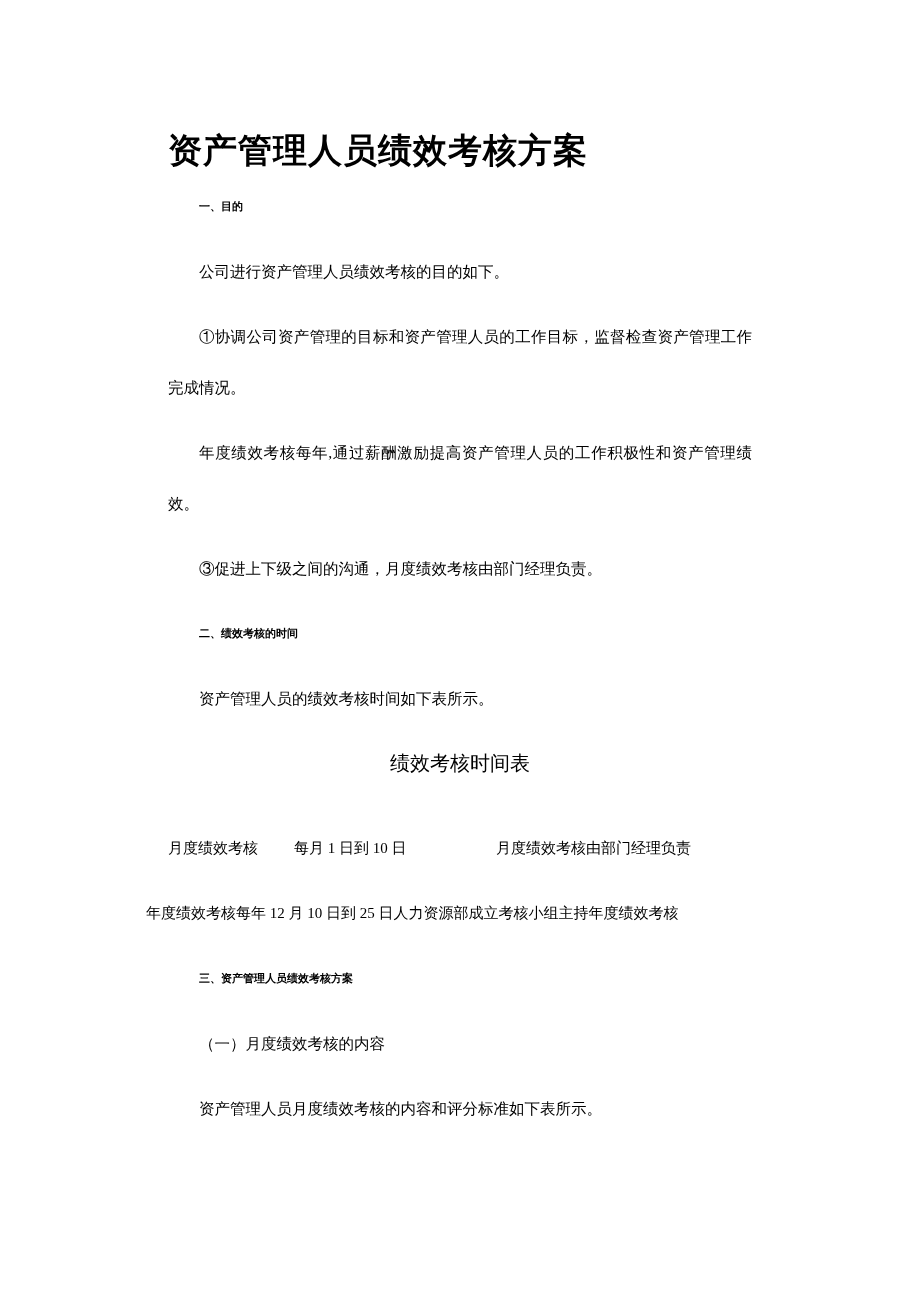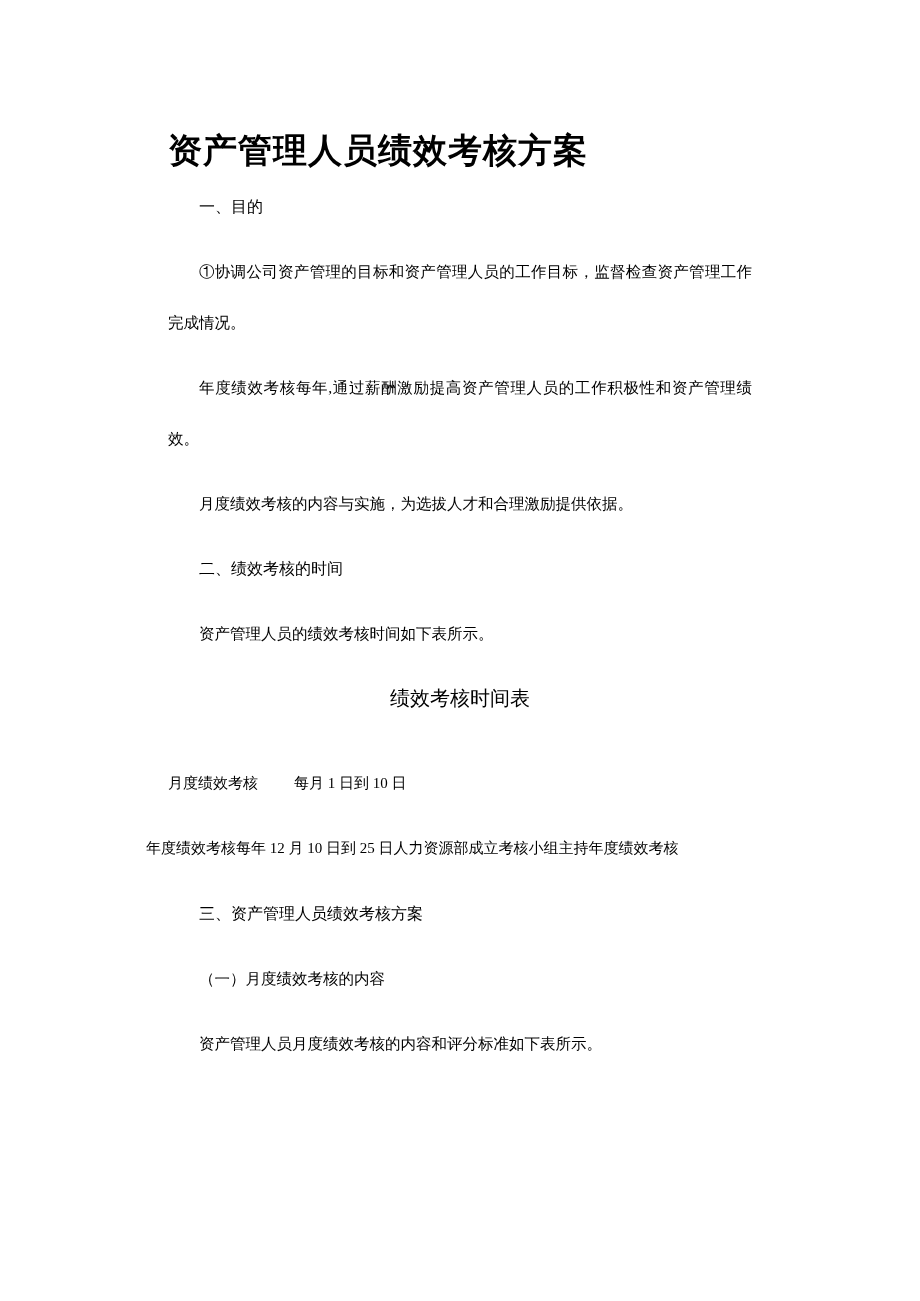--- a/index.html
+++ b/index.html
@@ -28,8 +28,8 @@
   .heading {
     margin: 0 0 14px 0;
     font-family: "Liberation Sans", "DejaVu Sans", sans-serif;
-    font-weight: normal;
-    font-size: 16px;
+    font-weight: bold;
+    font-size: 11px;
     line-height: 51px;
     text-indent: 31px;
     white-space: nowrap;

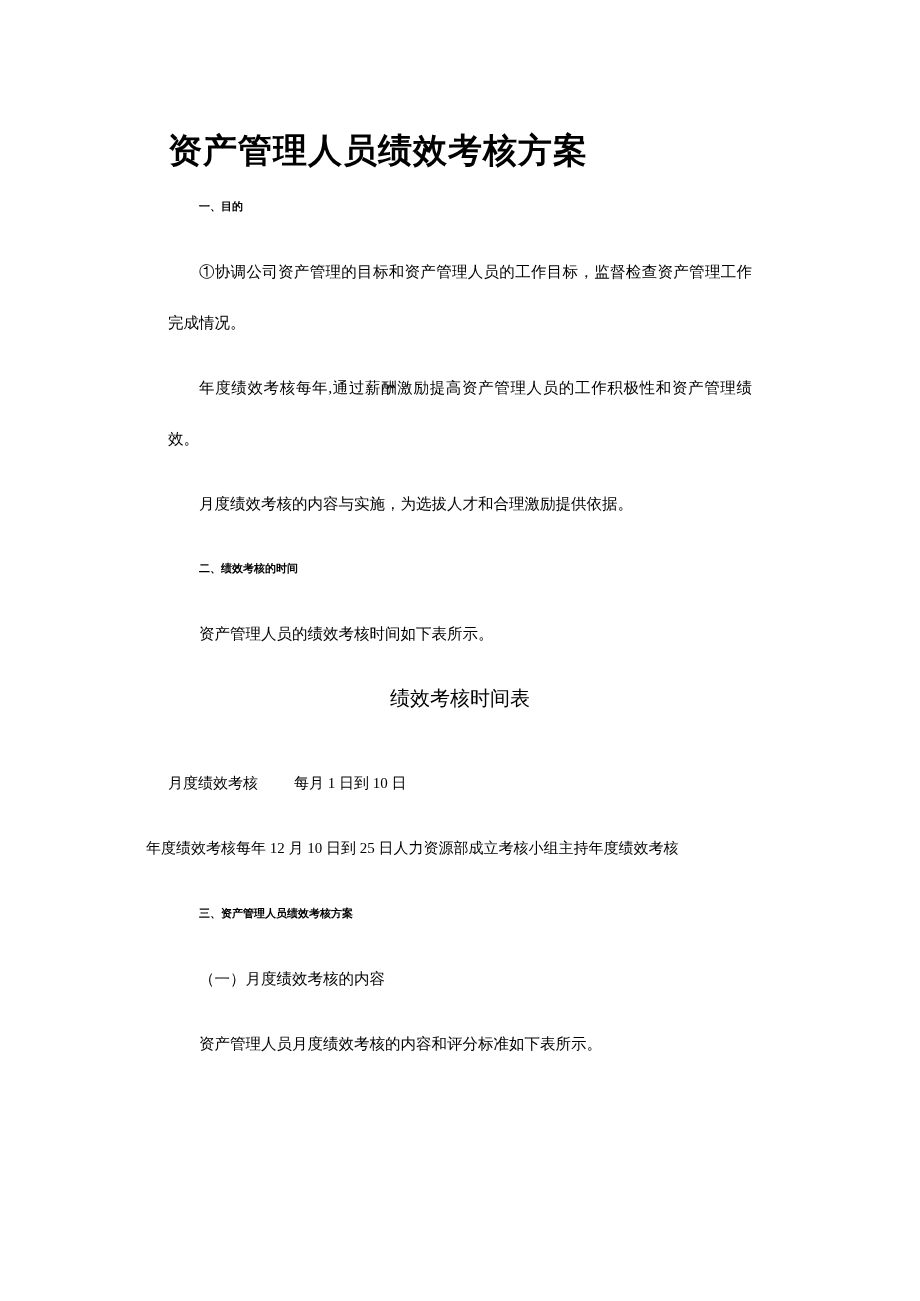--- a/index.html
+++ b/index.html
@@ -91,6 +91,7 @@
 
     <h2 class="heading">一、目的</h2>
 
+    <p class="para">公司进行资产管理人员绩效考核的目的如下。</p>
 
     <p class="para">①协调公司资产管理的目标和资产管理人员的工作目标，监督检查资产管理工作完成情况。</p>
 

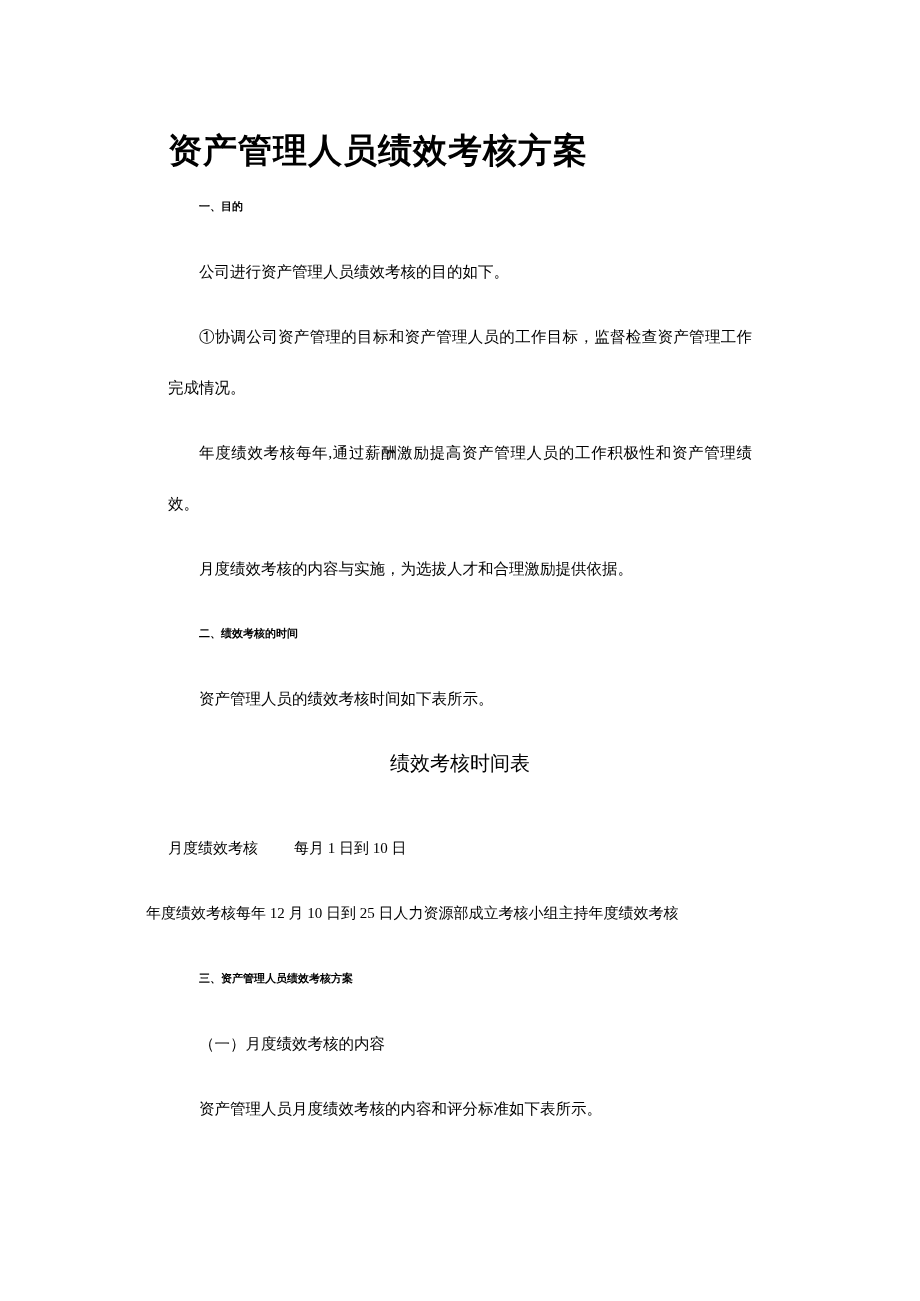--- a/index.html
+++ b/index.html
@@ -97,7 +97,7 @@
 
     <p class="para">年度绩效考核每年,通过薪酬激励提高资产管理人员的工作积极性和资产管理绩效。</p>
 
-    <p class="para">月度绩效考核的内容与实施，为选拔人才和合理激励提供依据。</p>
+    <p class="para">③促进上下级之间的沟通，月度绩效考核由部门经理负责。</p>
 
     <h2 class="heading">二、绩效考核的时间</h2>
 

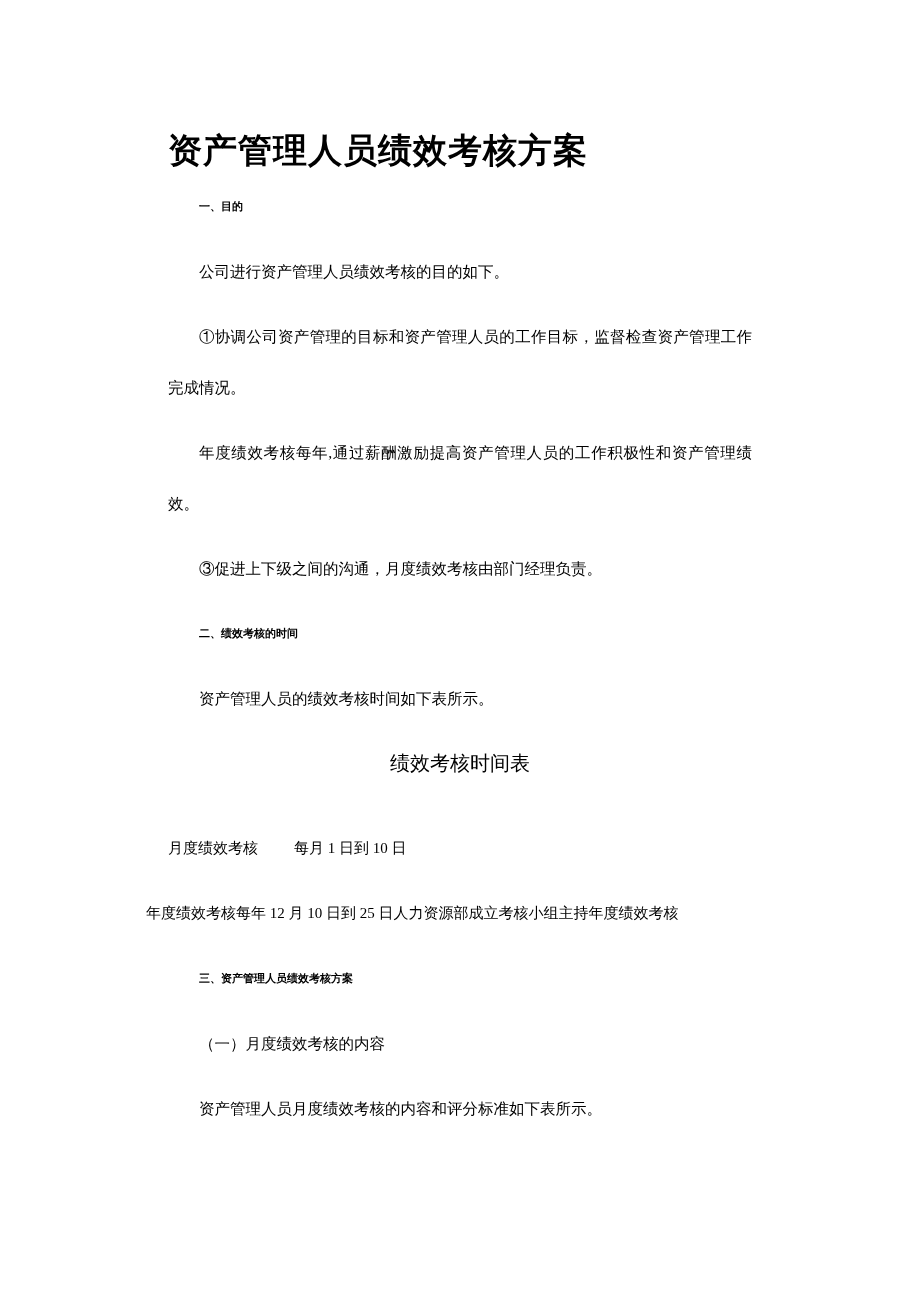--- a/index.html
+++ b/index.html
@@ -109,6 +109,7 @@
       <div class="tbl-row">
         <span class="cell c-r1a">月度绩效考核</span>
         <span class="cell c-r1b">每月 1 日到 10 日</span>
+        <span class="cell c-r1c">月度绩效考核由部门经理负责</span>
       </div>
       <div class="tbl-row">
         <span class="cell c-r2">年度绩效考核每年 12 月 10 日到 25 日人力资源部成立考核小组主持年度绩效考核</span>

